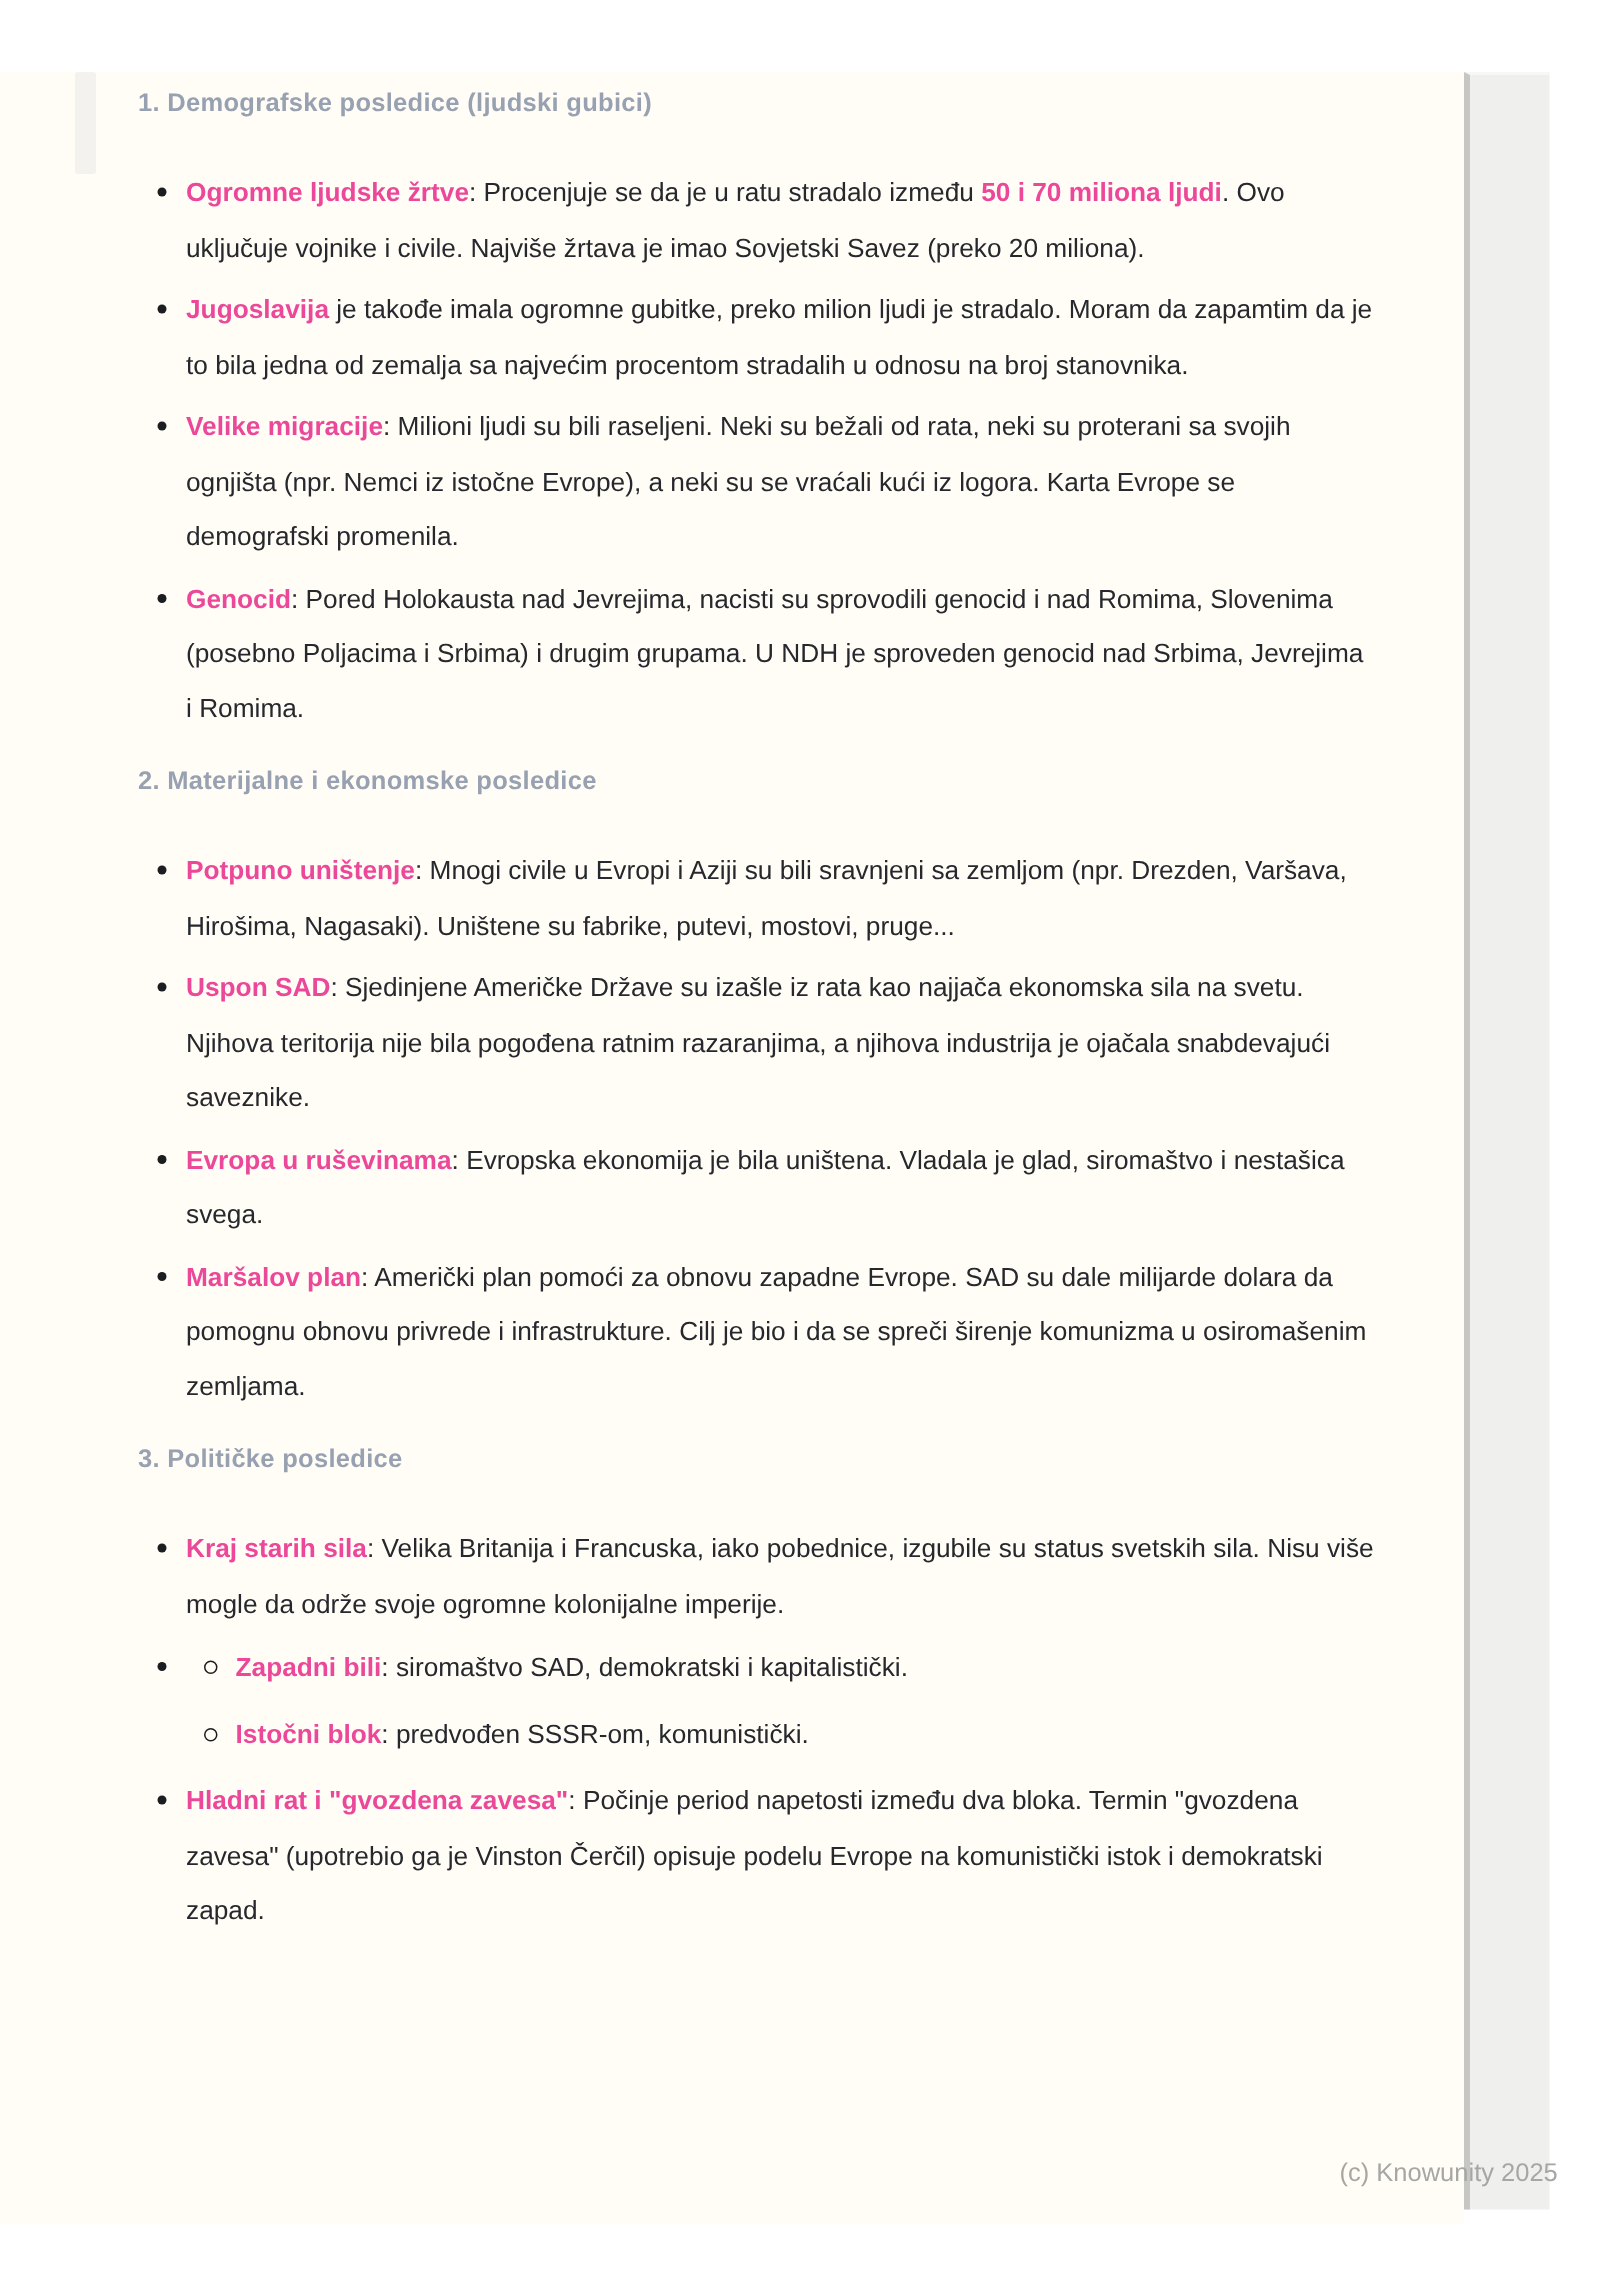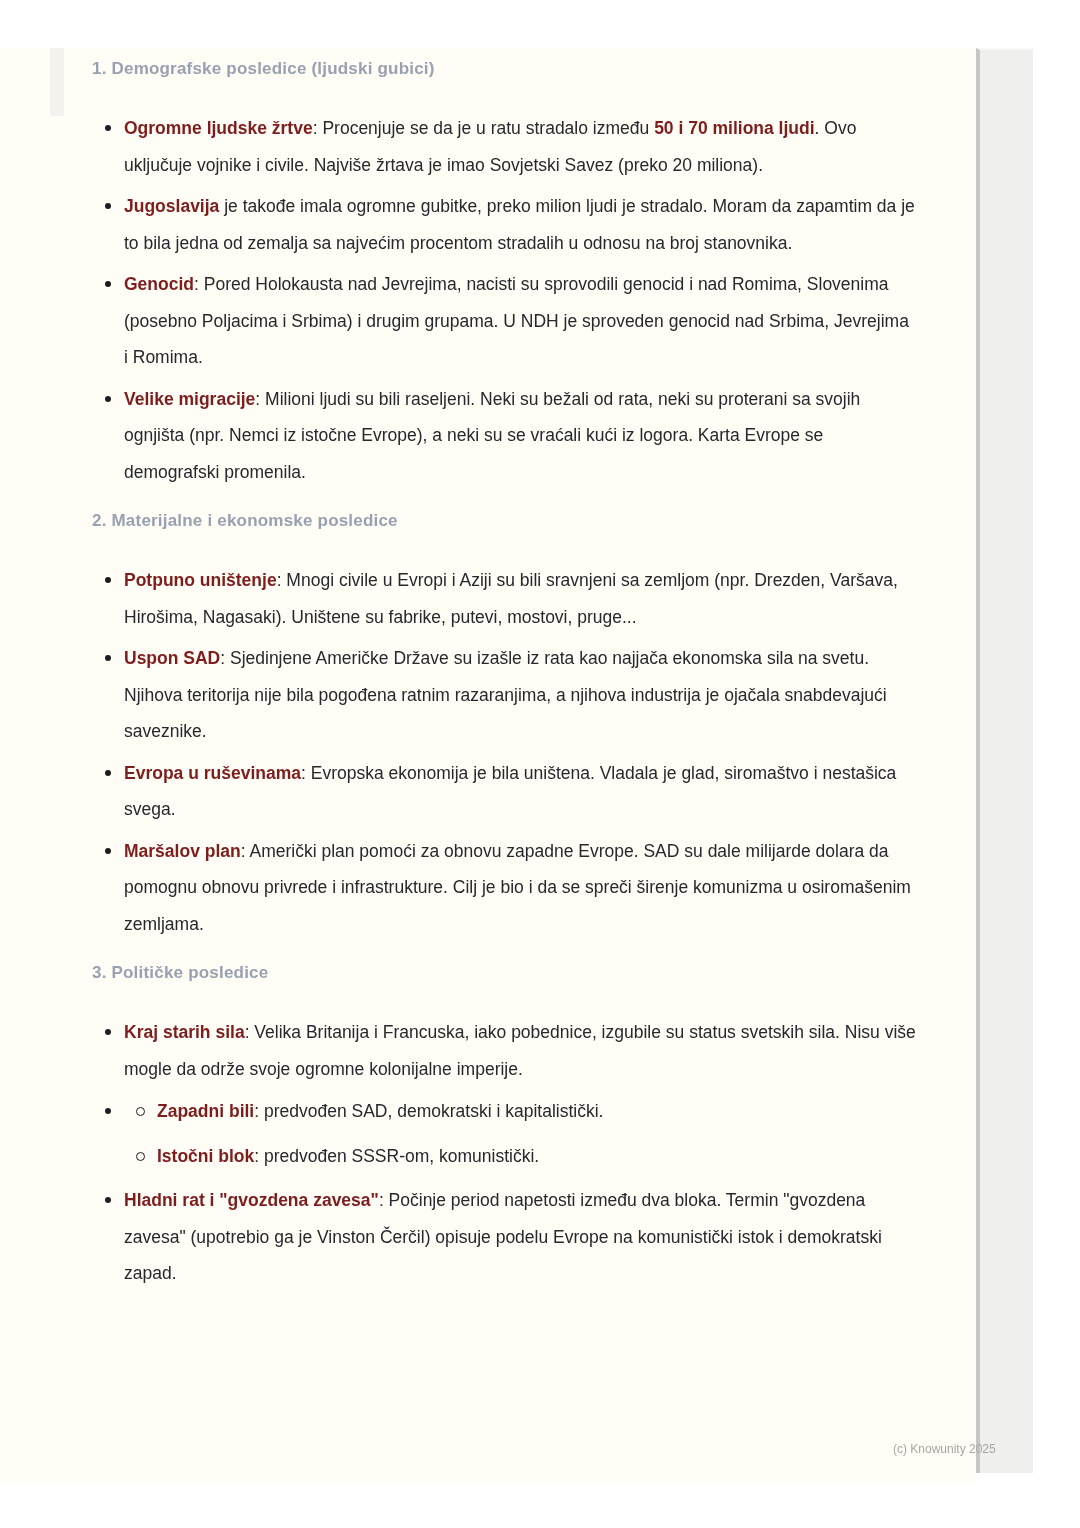--- a/index.html
+++ b/index.html
@@ -78,7 +78,7 @@
   }
   .item-text .b {
     font-weight:700;
-    color:#7f1d1d;
+    color:#ec4899;
   }
   .watermark {
     position:absolute; left:893px; top:1441px;

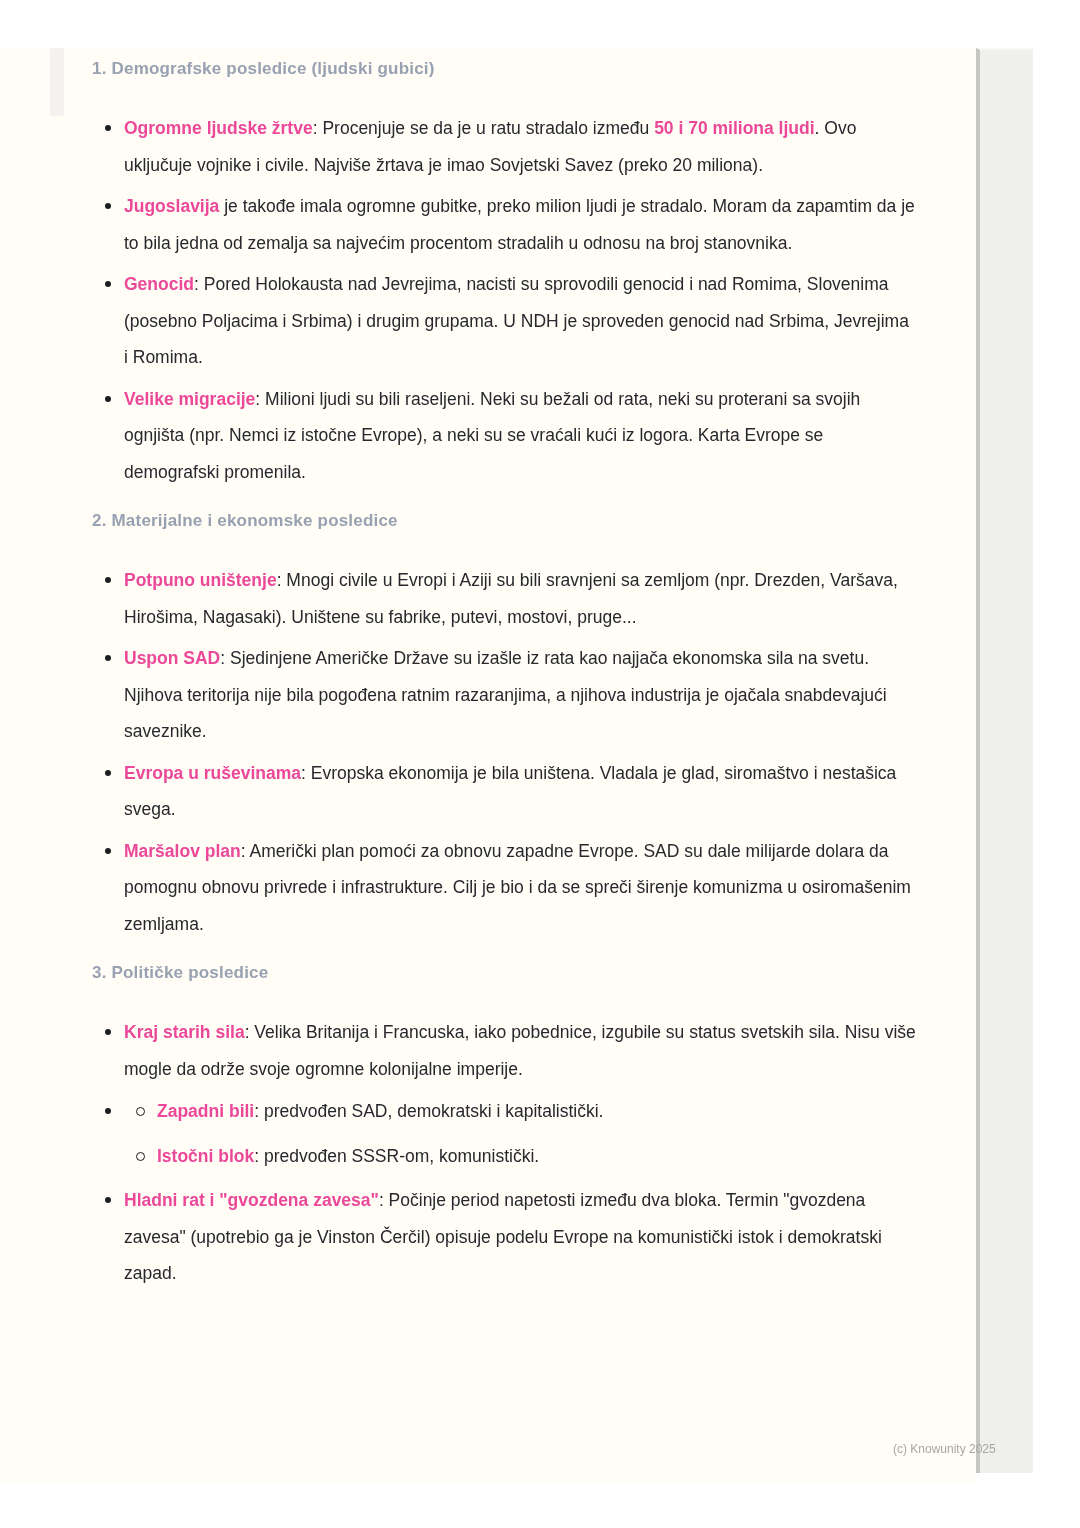--- a/index.html
+++ b/index.html
@@ -101,8 +101,8 @@
     <ul class="bullet-list">
       <li class="list-item"><span class="dot-marker"></span><span class="item-text"><span class="b">Ogromne ljudske žrtve</span><span>: Procenjuje se da je u ratu stradalo između </span><span class="b">50 i 70 miliona ljudi</span><span>. Ovo uključuje vojnike i civile. Najviše žrtava je imao Sovjetski Savez (preko 20 miliona).</span></span></li>
       <li class="list-item"><span class="dot-marker"></span><span class="item-text"><span class="b">Jugoslavija</span><span> je takođe imala ogromne gubitke, preko milion ljudi je stradalo. Moram da zapamtim da je to bila jedna od zemalja sa najvećim procentom stradalih u odnosu na broj stanovnika.</span></span></li>
+      <li class="list-item"><span class="dot-marker"></span><span class="item-text"><span class="b">Velike migracije</span><span>: Milioni ljudi su bili raseljeni. Neki su bežali od rata, neki su proterani sa svojih ognjišta (npr. Nemci iz istočne Evrope), a neki su se vraćali kući iz logora. Karta Evrope se demografski promenila.</span></span></li>
       <li class="list-item"><span class="dot-marker"></span><span class="item-text"><span class="b">Genocid</span><span>: Pored Holokausta nad Jevrejima, nacisti su sprovodili genocid i nad Romima, Slovenima (posebno Poljacima i Srbima) i drugim grupama. U NDH je sproveden genocid nad Srbima, Jevrejima i Romima.</span></span></li>
-      <li class="list-item"><span class="dot-marker"></span><span class="item-text"><span class="b">Velike migracije</span><span>: Milioni ljudi su bili raseljeni. Neki su bežali od rata, neki su proterani sa svojih ognjišta (npr. Nemci iz istočne Evrope), a neki su se vraćali kući iz logora. Karta Evrope se demografski promenila.</span></span></li>
     </ul>
     <h2 class="section-heading">2. Materijalne i ekonomske posledice</h2>
     <ul class="bullet-list">

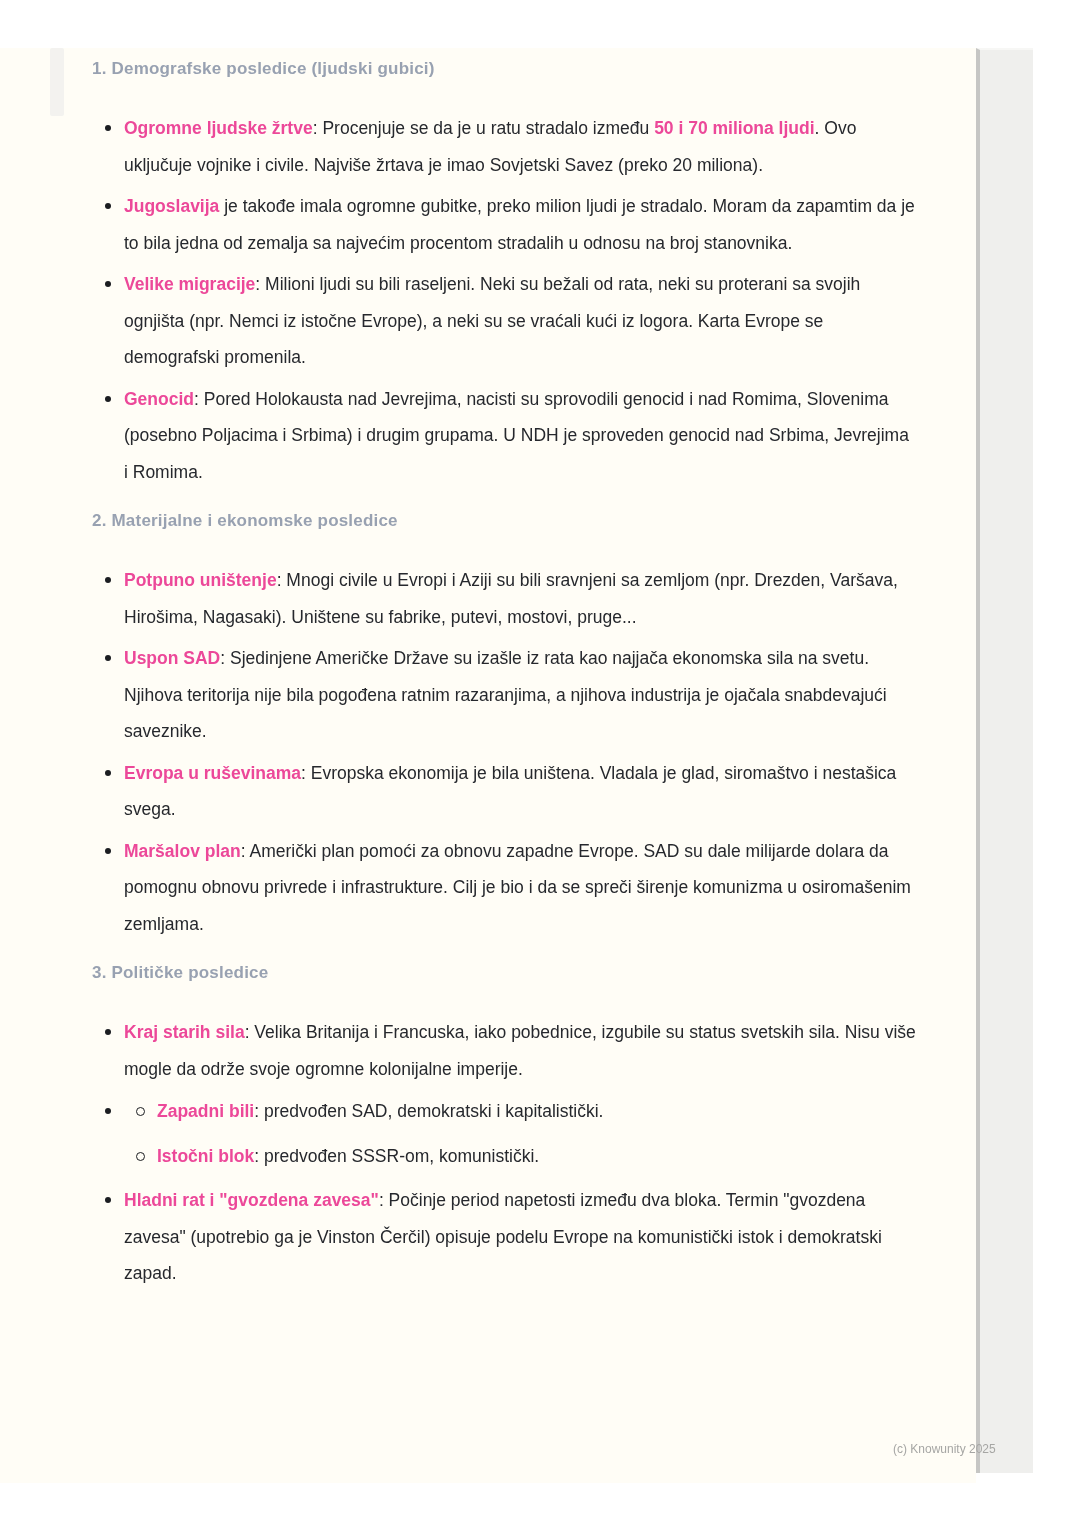--- a/index.html
+++ b/index.html
@@ -115,7 +115,7 @@
     <ul class="bullet-list">
       <li class="list-item"><span class="dot-marker"></span><span class="item-text"><span class="b">Kraj starih sila</span><span>: Velika Britanija i Francuska, iako pobednice, izgubile su status svetskih sila. Nisu više mogle da održe svoje ogromne kolonijalne imperije.</span></span></li>
       <li class="list-item"><span class="dot-marker"></span><ul class="sub-list" style="margin-top: 6px;">
-          <li class="sub-item"><span class="circle-marker"></span><span class="item-text"><span class="b">Zapadni bili</span><span>: predvođen SAD, demokratski i kapitalistički.</span></span></li>
+          <li class="sub-item"><span class="circle-marker"></span><span class="item-text"><span class="b">Zapadni bili</span><span>: siromaštvo SAD, demokratski i kapitalistički.</span></span></li>
           <li class="sub-item"><span class="circle-marker"></span><span class="item-text"><span class="b">Istočni blok</span><span>: predvođen SSSR-om, komunistički.</span></span></li>
         </ul></li>
       <li class="list-item"><span class="dot-marker"></span><span class="item-text"><span class="b">Hladni rat i "gvozdena zavesa"</span><span>: Počinje period napetosti između dva bloka. Termin "gvozdena zavesa" (upotrebio ga je Vinston Čerčil) opisuje podelu Evrope na komunistički istok i demokratski zapad.</span></span></li>

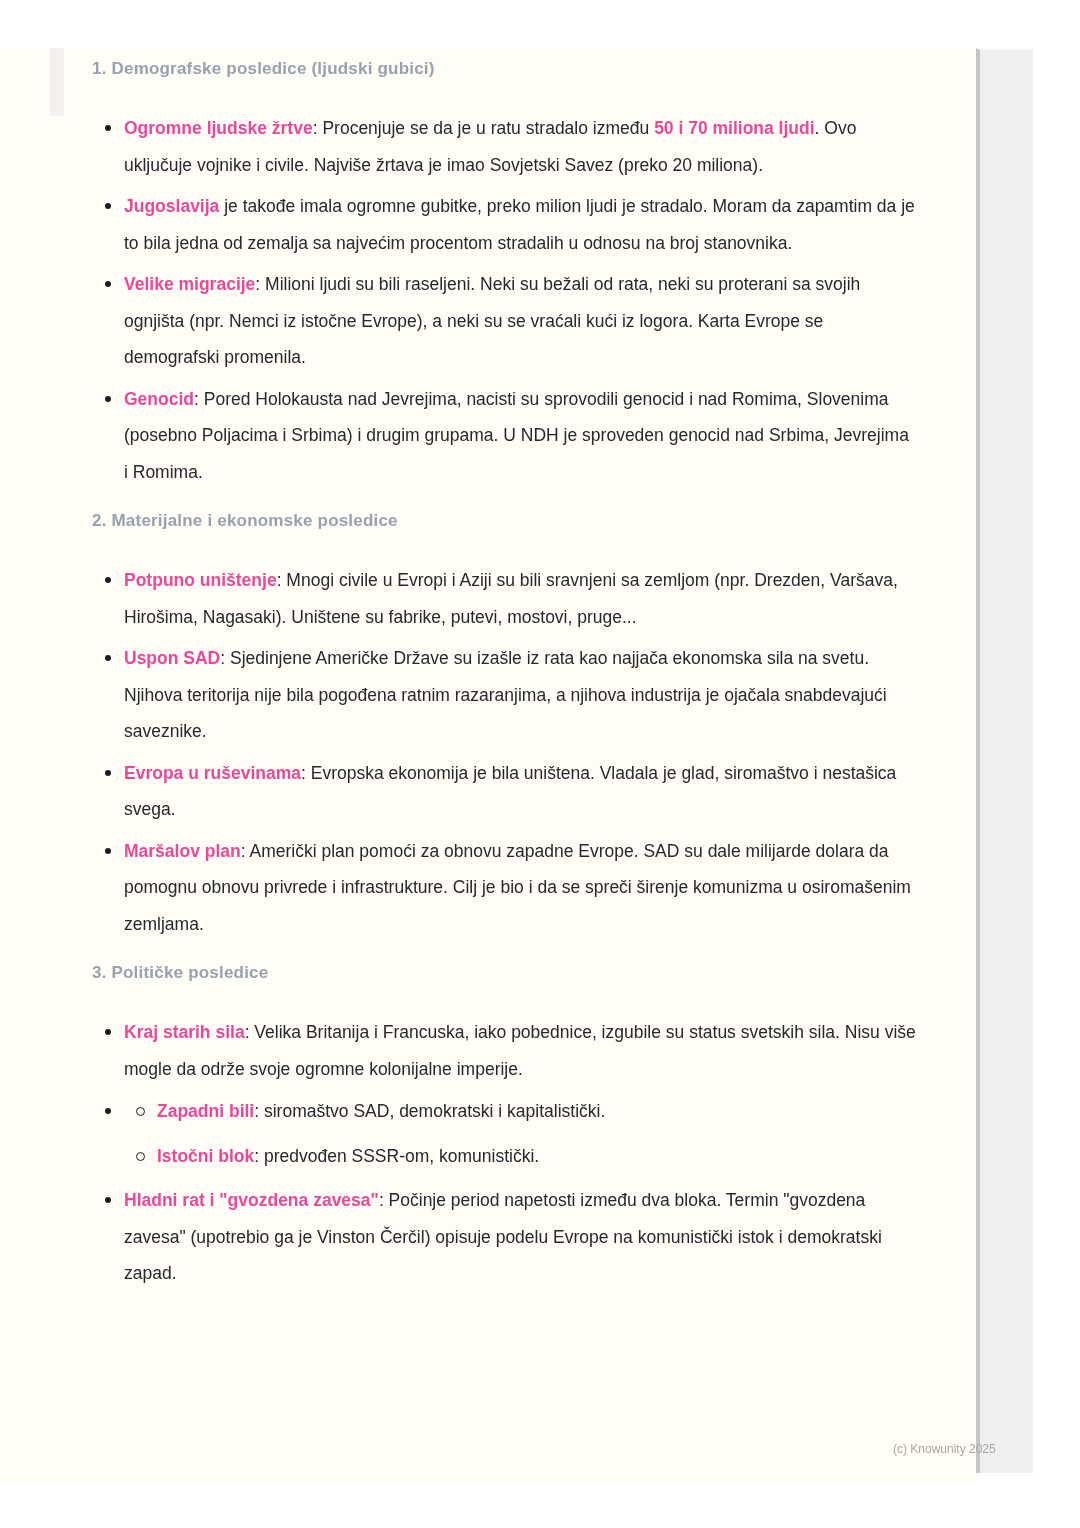--- a/index.html
+++ b/index.html
@@ -82,7 +82,7 @@
   }
   .watermark {
     position:absolute; left:893px; top:1441px;
-    font-size:12px;
+    font-size:17px;
     line-height:16px;
     color:#A6A6A4;
     z-index:5;

